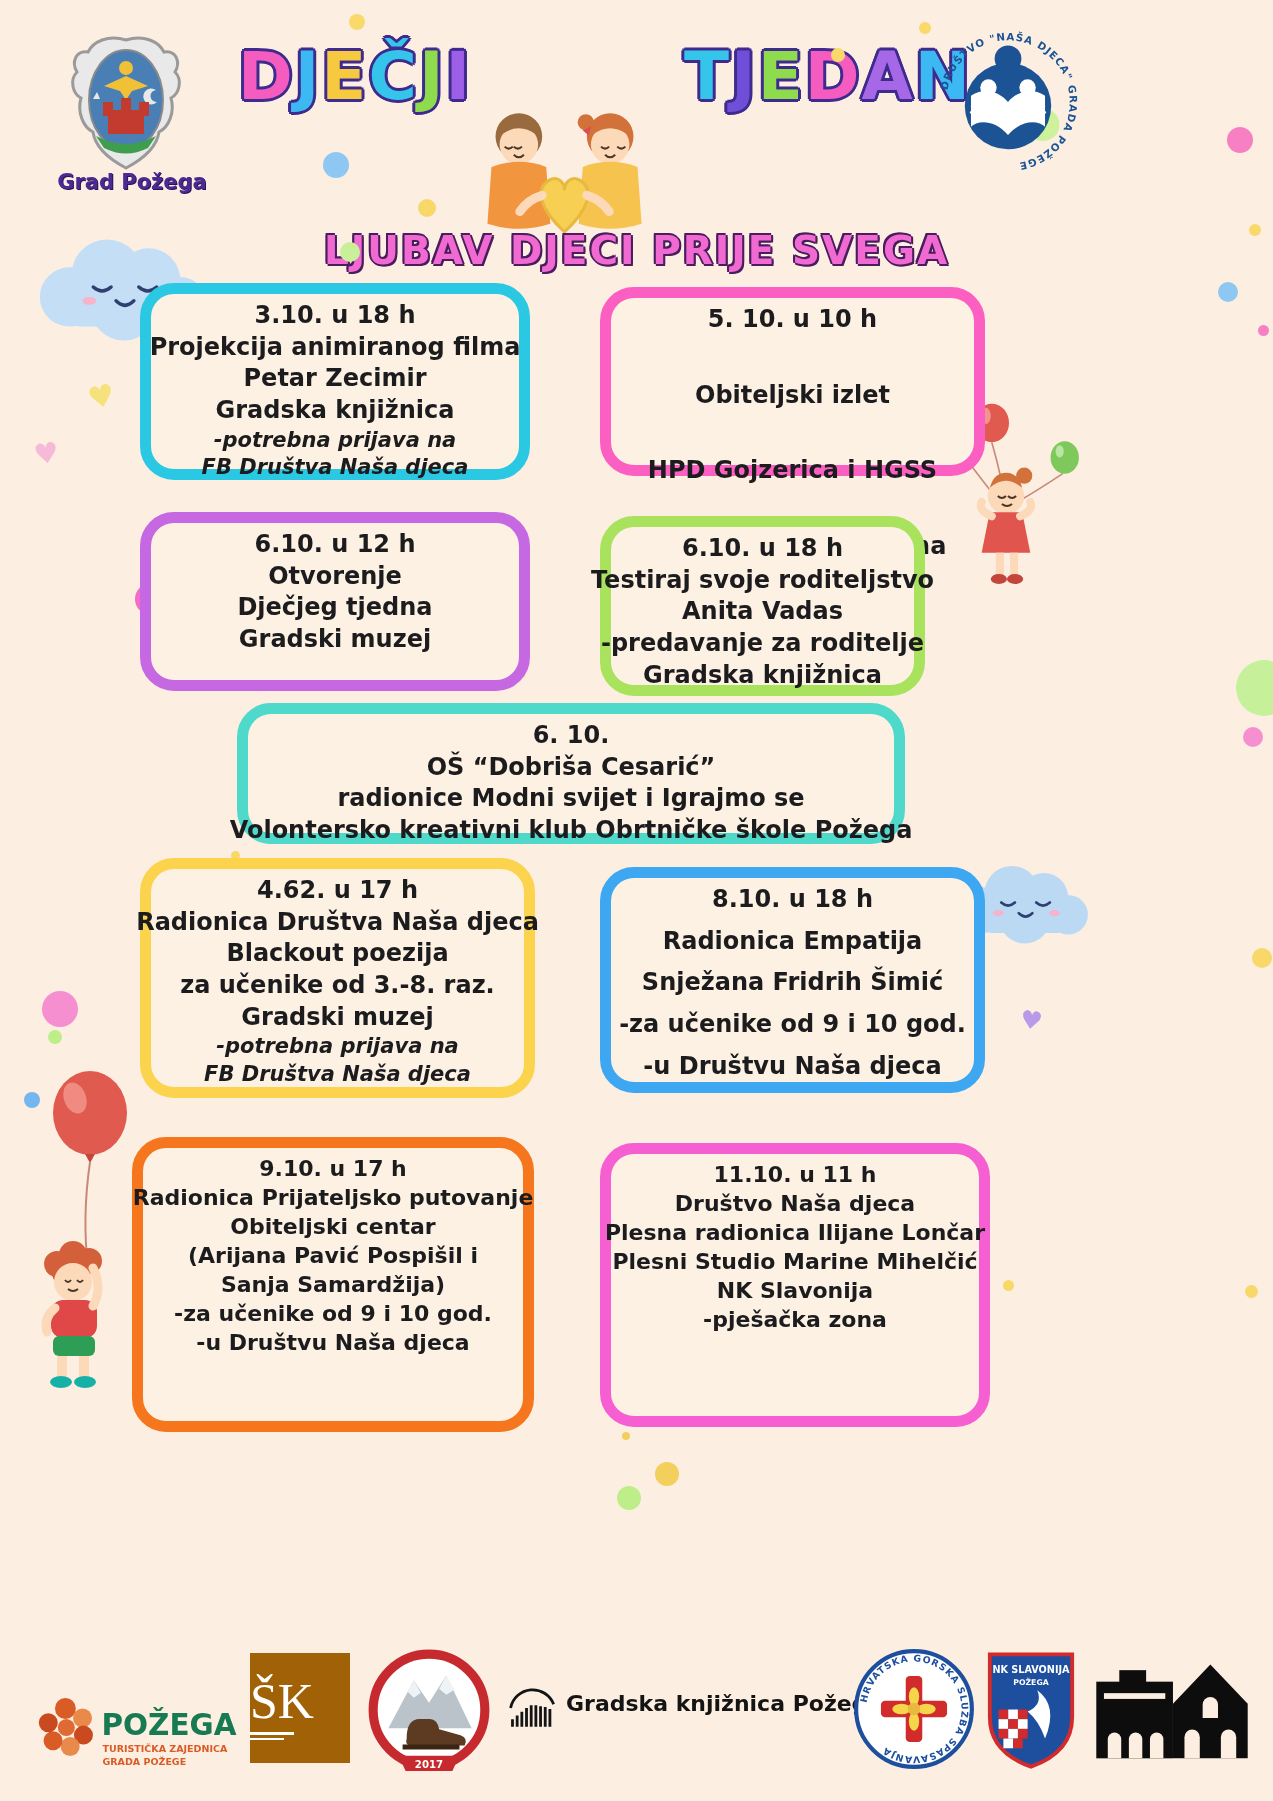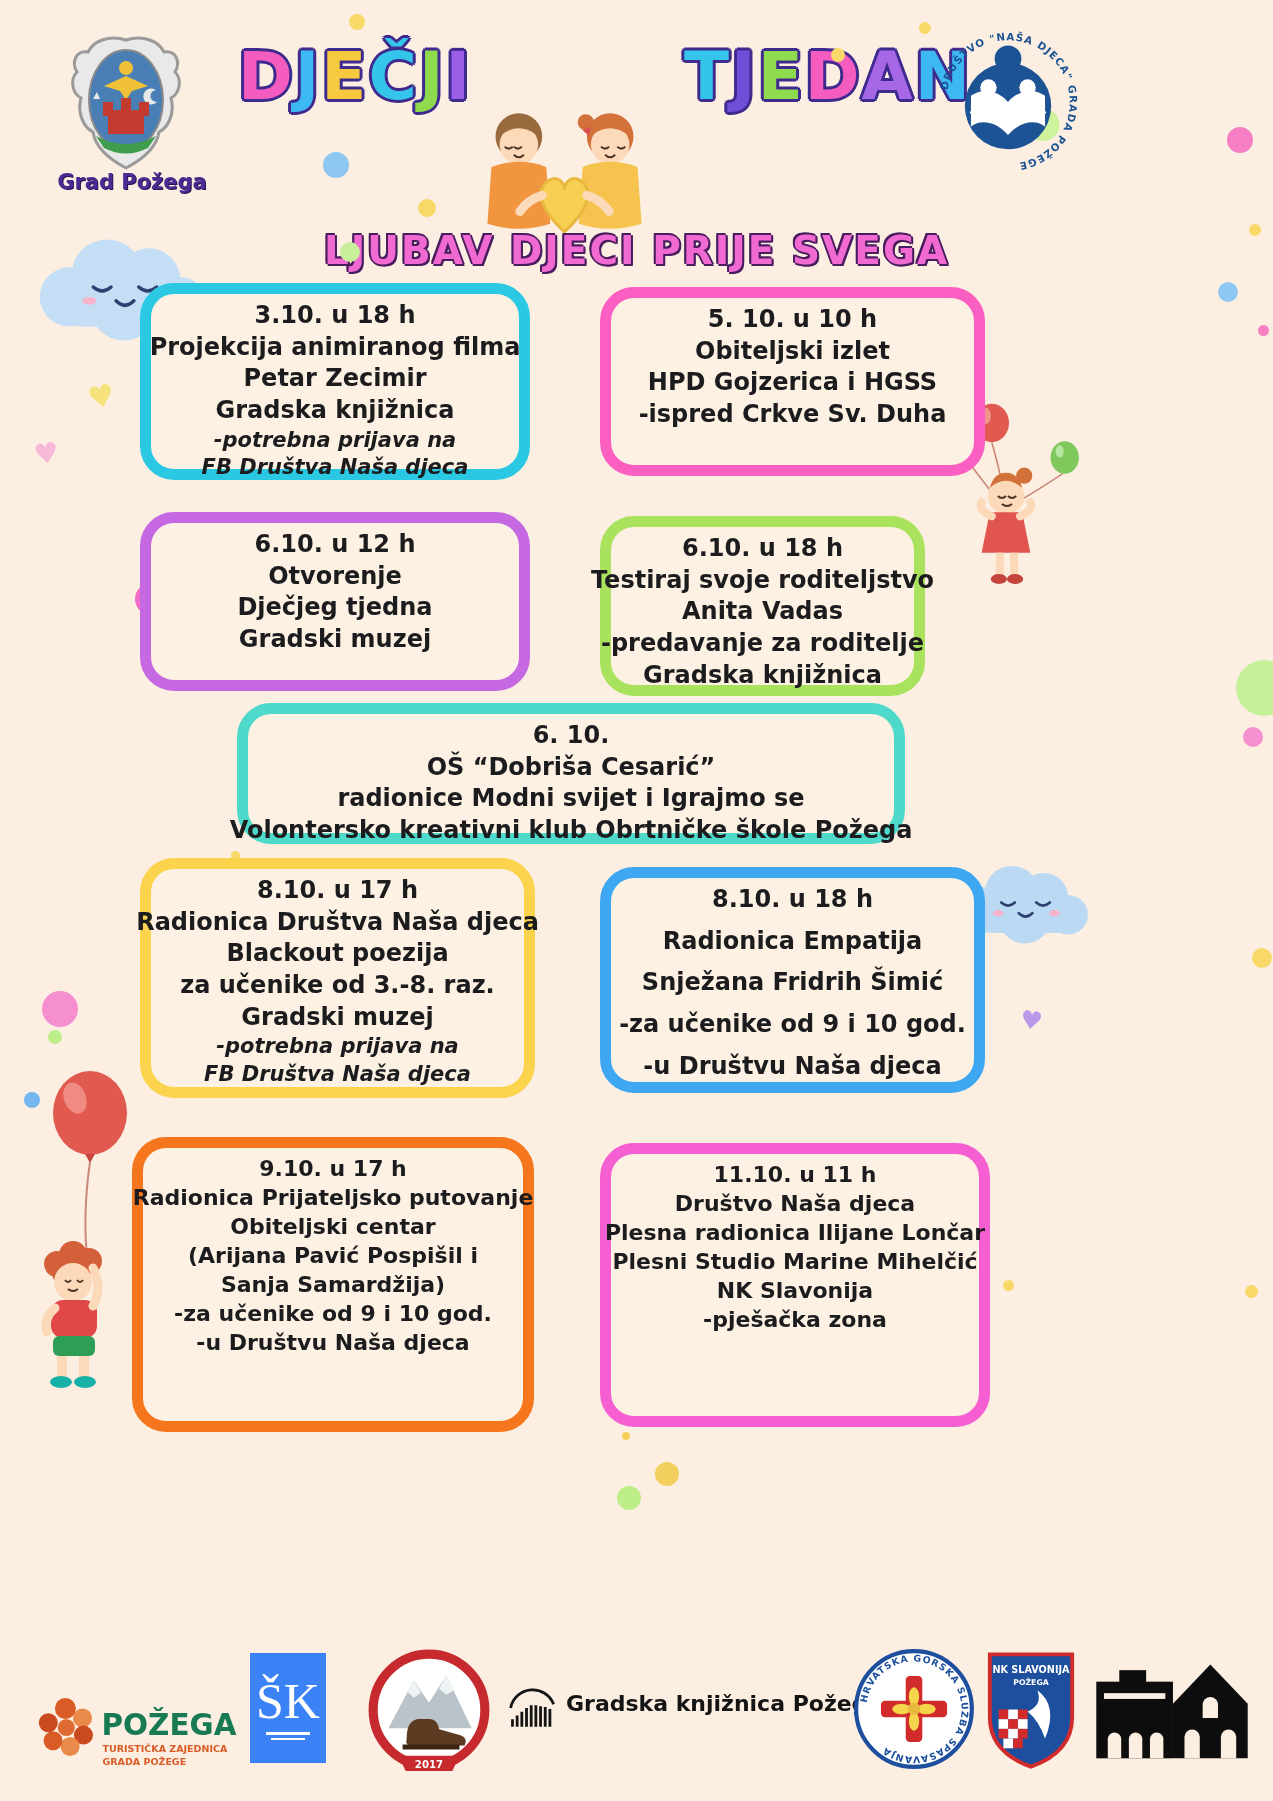--- a/index.html
+++ b/index.html
@@ -220,7 +220,7 @@
       <div class="line note">FB Društva Naša djeca</div>
     </div>
 
-  <div class="event" style="left: 600px; top: 287px; width: 385px; height: 189px; border-color: rgb(251, 95, 193);">
+  <div class="event" style="left: 600px; top: 287px; width: 385px; height: 189px; border-color: rgb(251, 95, 193); gap: 44px;">
 
   <div class="line normal">5. 10. u 10 h</div>
       <div class="line normal">Obiteljski izlet</div>

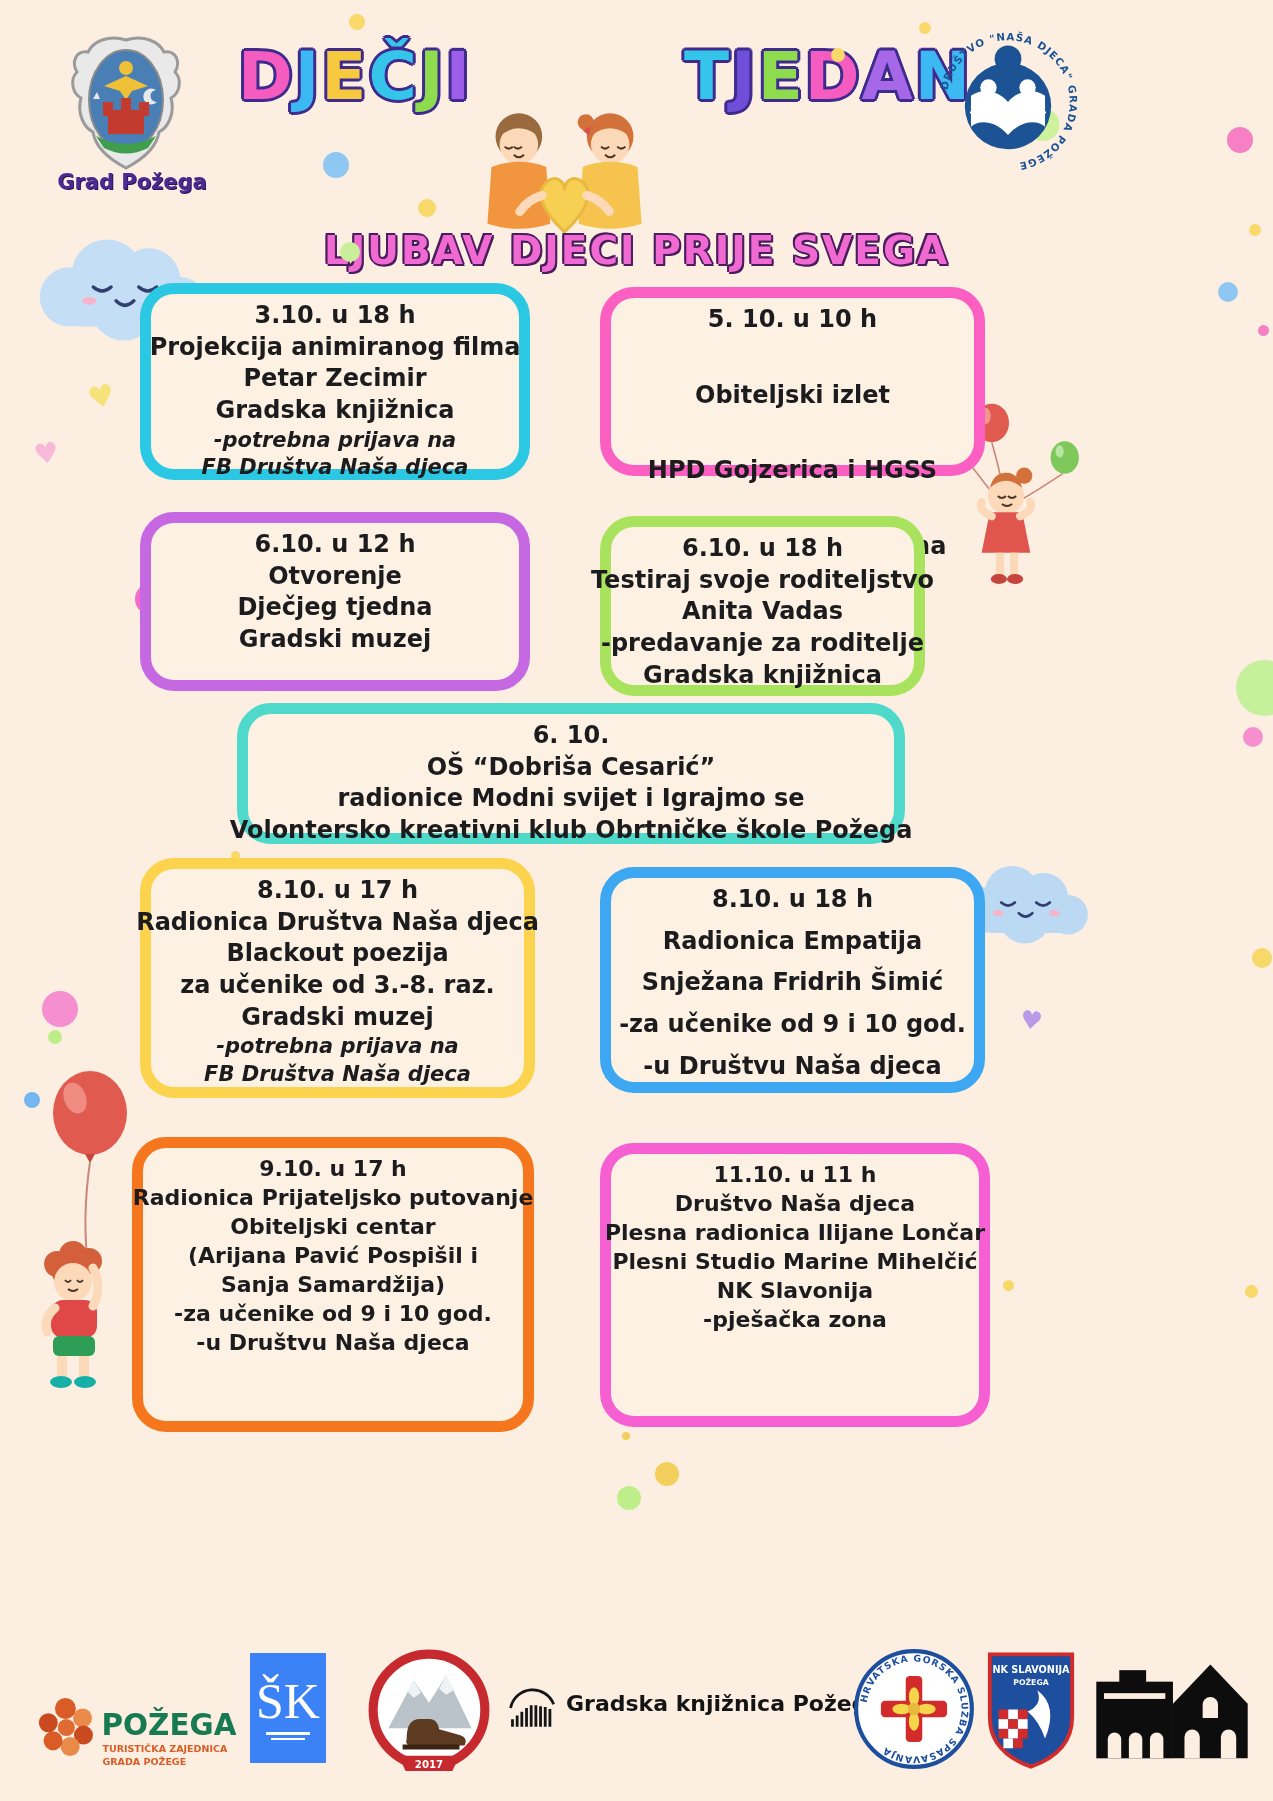--- a/index.html
+++ b/index.html
@@ -255,7 +255,7 @@
 
   <div class="event" style="left: 140px; top: 858px; width: 395px; height: 240px; border-color: rgb(252, 211, 77);">
 
-  <div class="line normal">8.10. u 17 h</div>
+  <div class="line normal">4.62. u 17 h</div>
       <div class="line normal">Radionica Društva Naša djeca</div>
       <div class="line normal">Blackout poezija</div>
       <div class="line normal">za učenike od 3.-8. raz.</div>

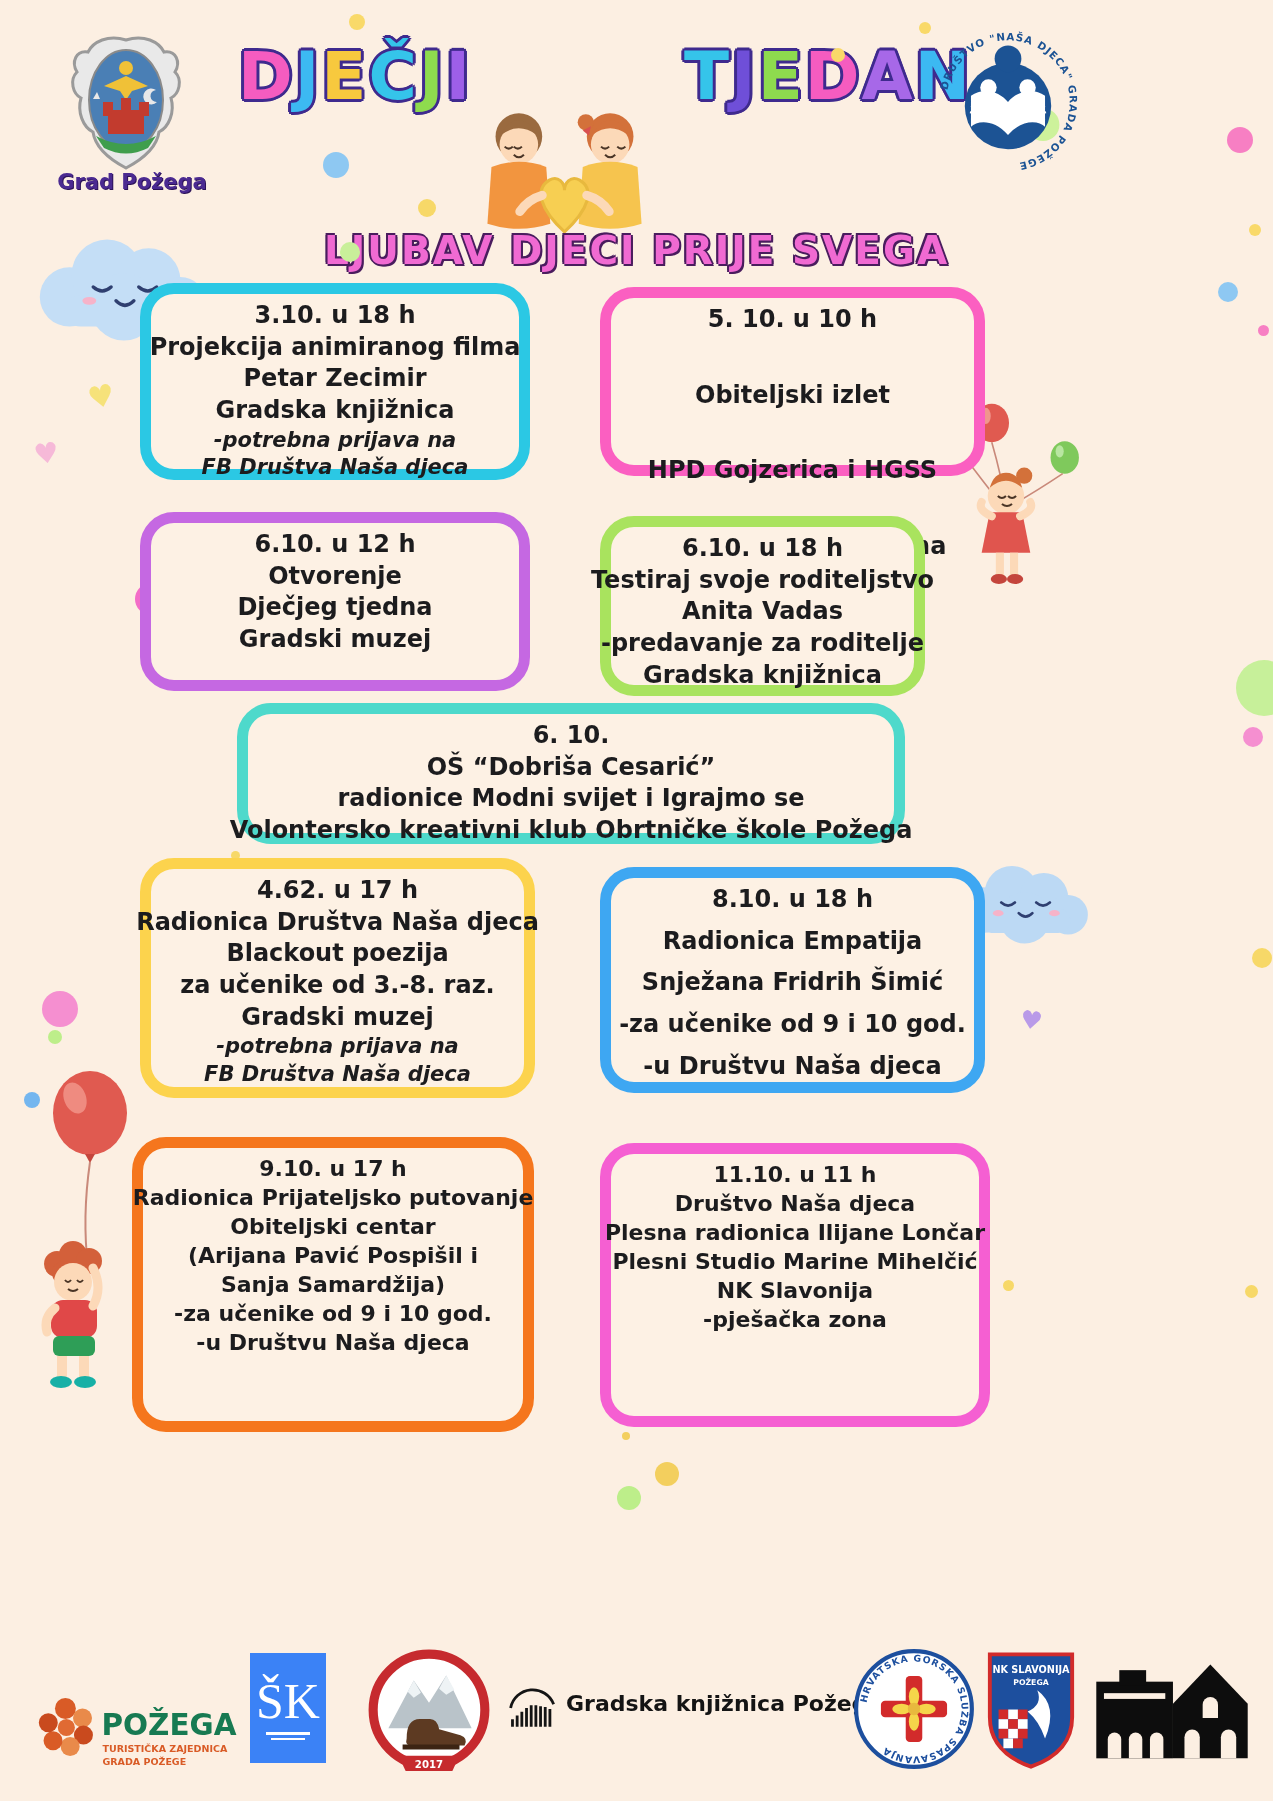--- a/index.html
+++ b/index.html
@@ -29,8 +29,8 @@
   .footer{position:absolute;left:0;top:1645px;width:1273px;height:156px;}
   .footer-item{position:absolute;}
   .lib-label{position:absolute;left:566px;top:46px;font-weight:bold;font-size:22px;color:#141414;}
-  .sk-box{position:absolute;left:250px;top:8px;width:76px;height:110px;background:#3b82f6;
-      display:flex;flex-direction:column;align-items:center;justify-content:center;}
+  .sk-box{position:absolute;left:250px;top:8px;width:100px;height:110px;background:#a16207;
+      display:flex;flex-direction:column;justify-content:center;}
   .sk-text{color:#fff;font-family:"Liberation Serif","DejaVu Serif",serif;font-size:50px;line-height:1;}
   .sk-lines{width:44px;border-top:3px solid #fff;margin-top:6px;}
   .sk-lines2{width:34px;border-top:2px solid #fff;margin-top:3px;}

